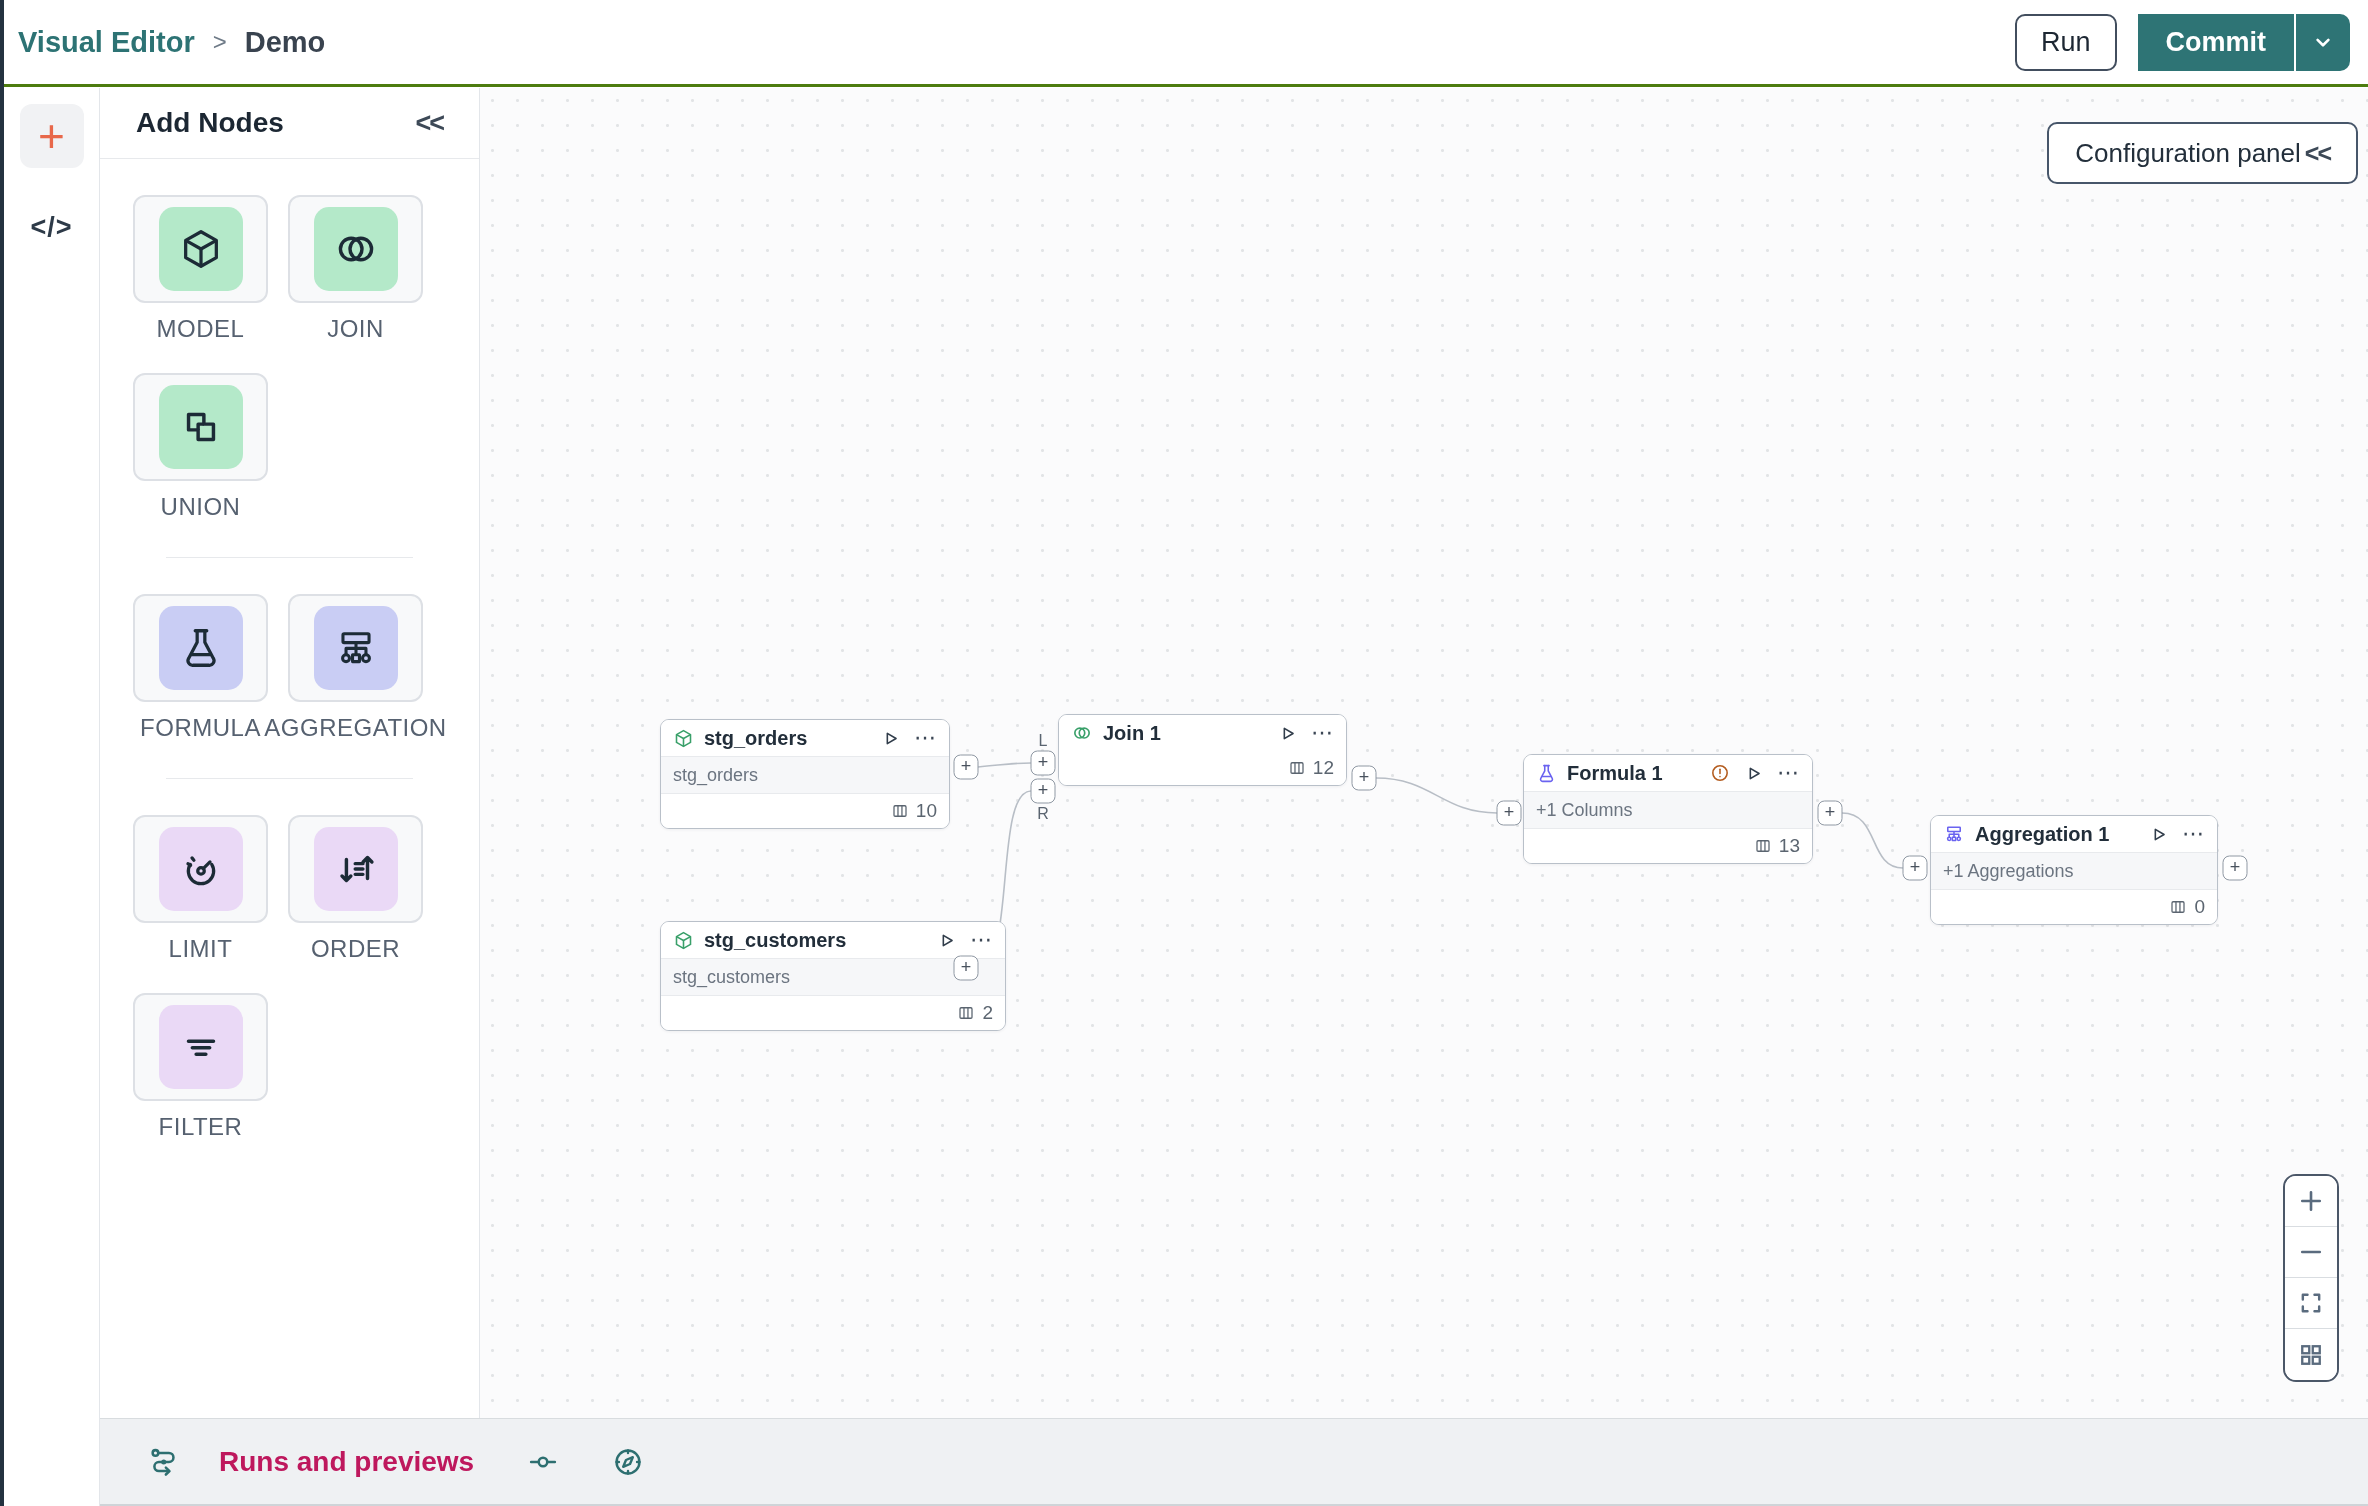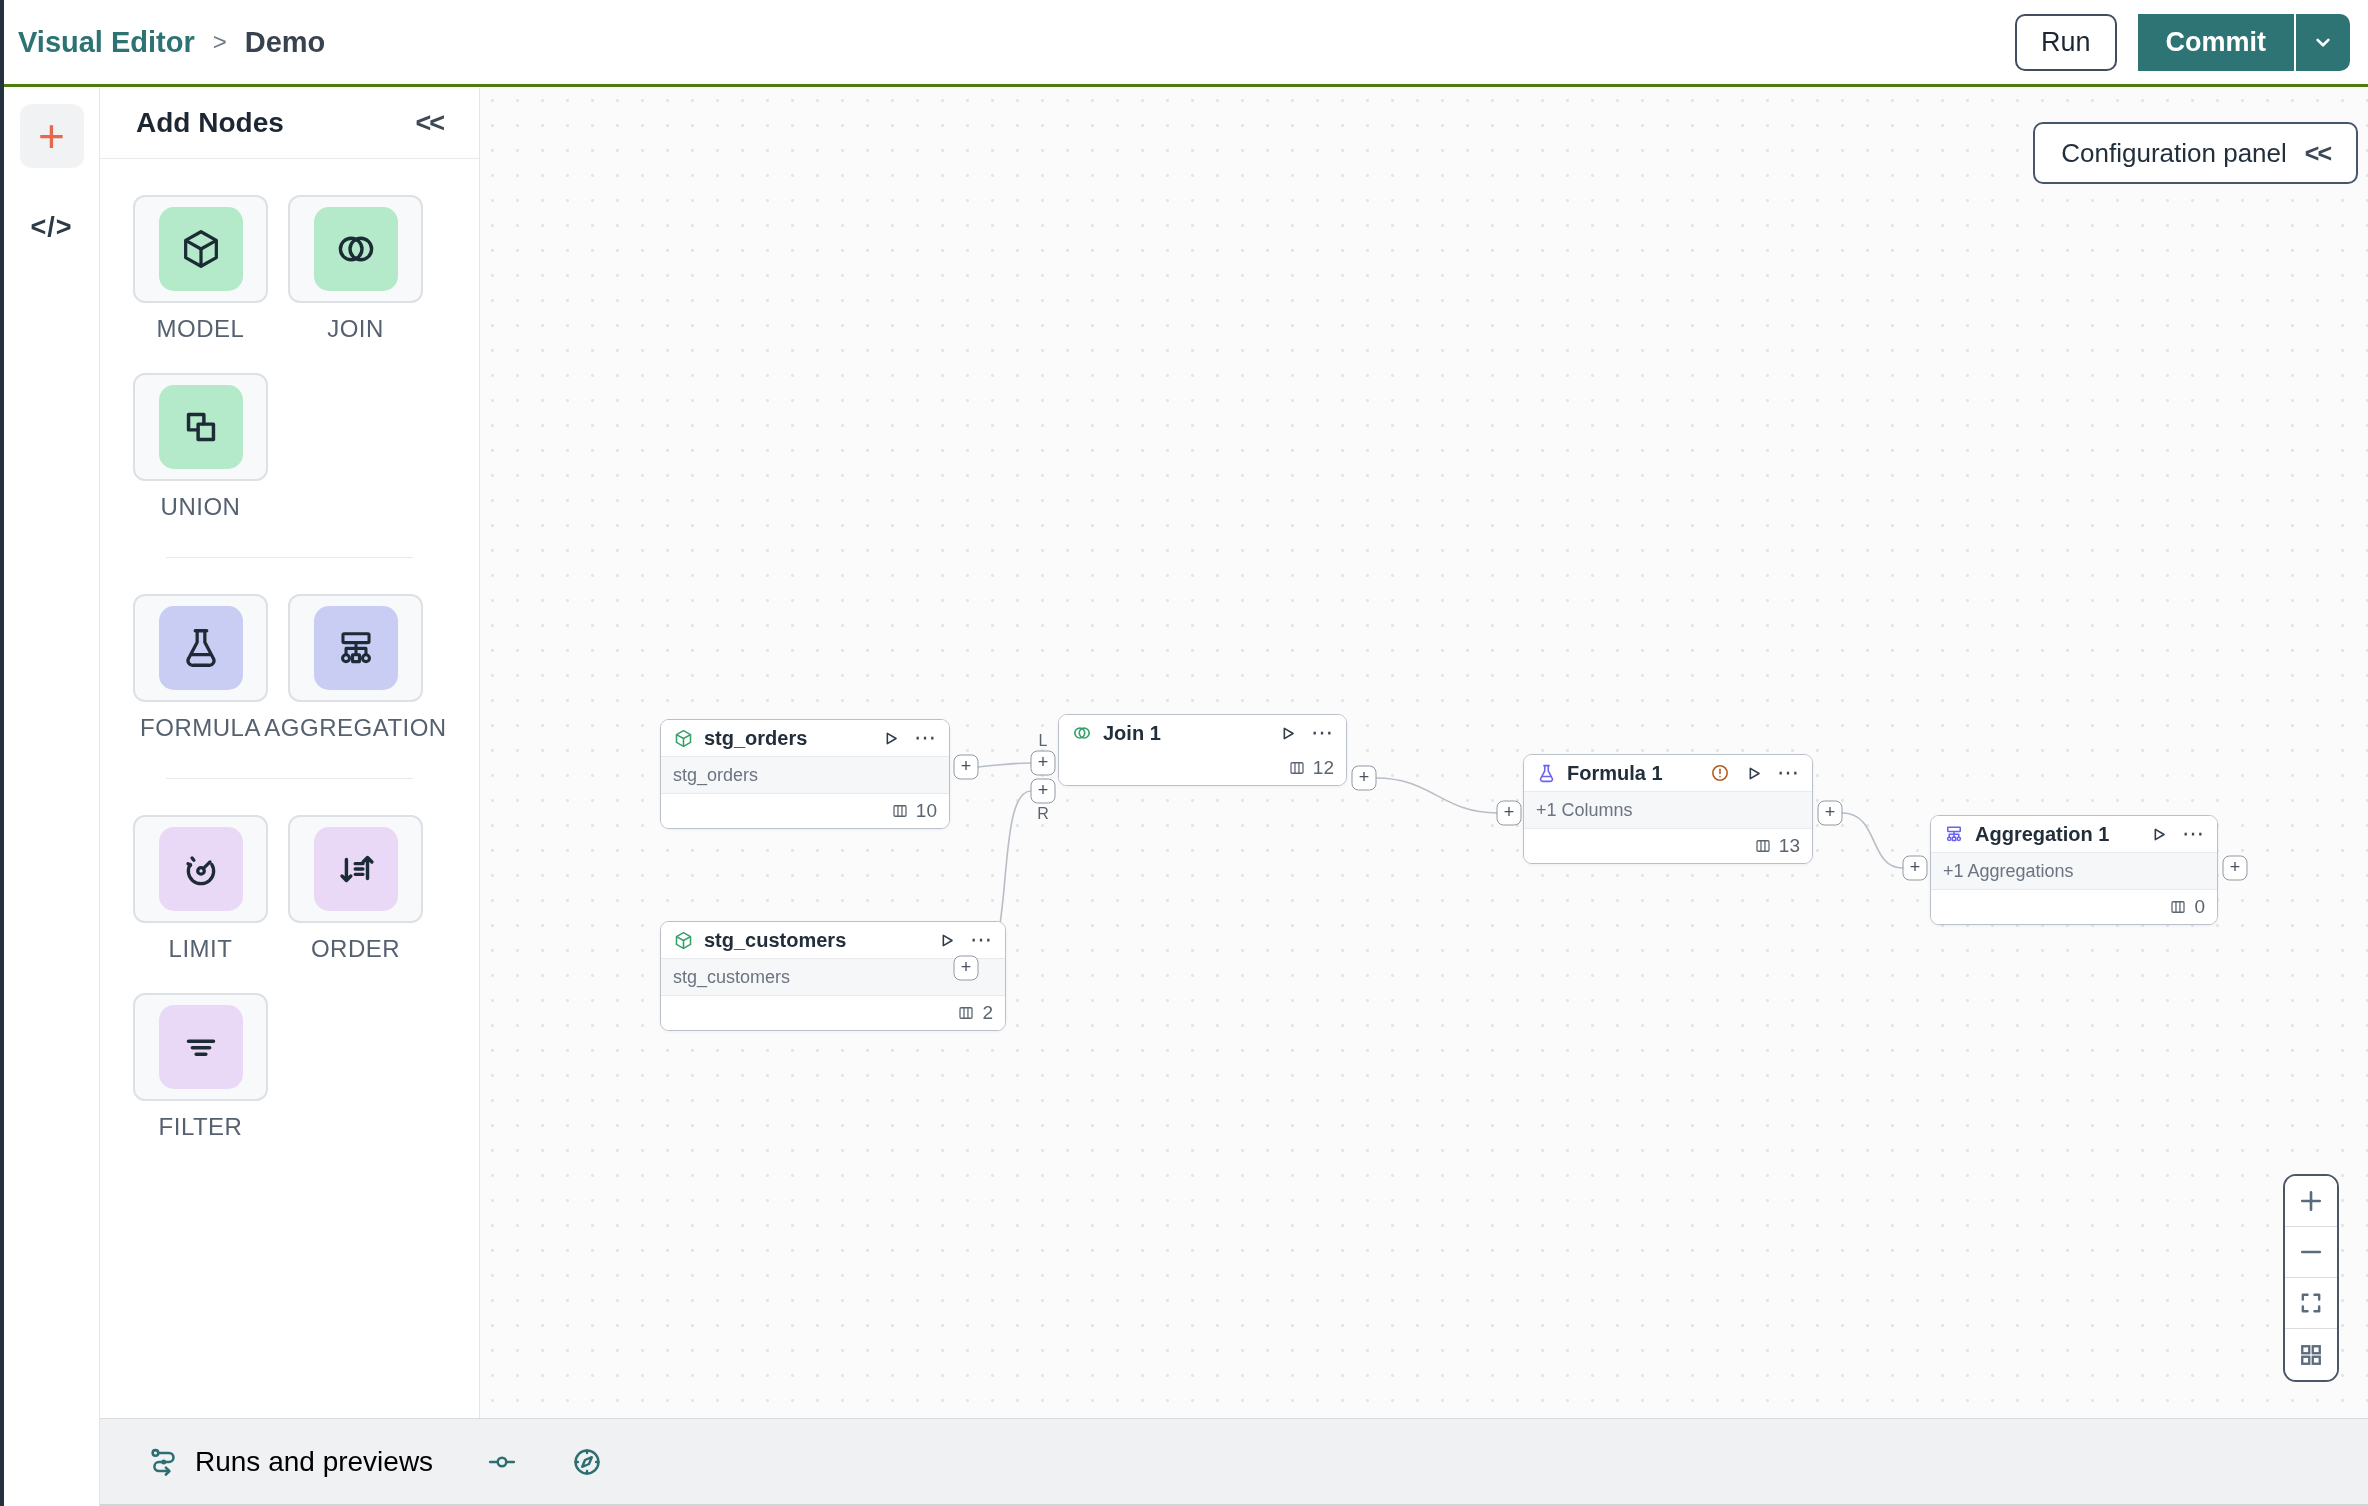--- a/index.html
+++ b/index.html
@@ -89,7 +89,7 @@
   .config-btn {
     position: absolute; top: 34px; right: 10px; height: 62px; padding: 0 26px;
     background: #fff; border: 2px solid #47566a; border-radius: 10px;
-    display: flex; align-items: center; gap: 18px; cursor: pointer; font-family: inherit; z-index: 10;
+    display: flex; align-items: center; gap: 4px; cursor: pointer; font-family: inherit; z-index: 10;
   }
   .config-label { font-size: 26px; color: #232f3b; }
   .config-collapse { font-size: 25px; color: #3d4957; letter-spacing: -2px; font-weight: 600; }

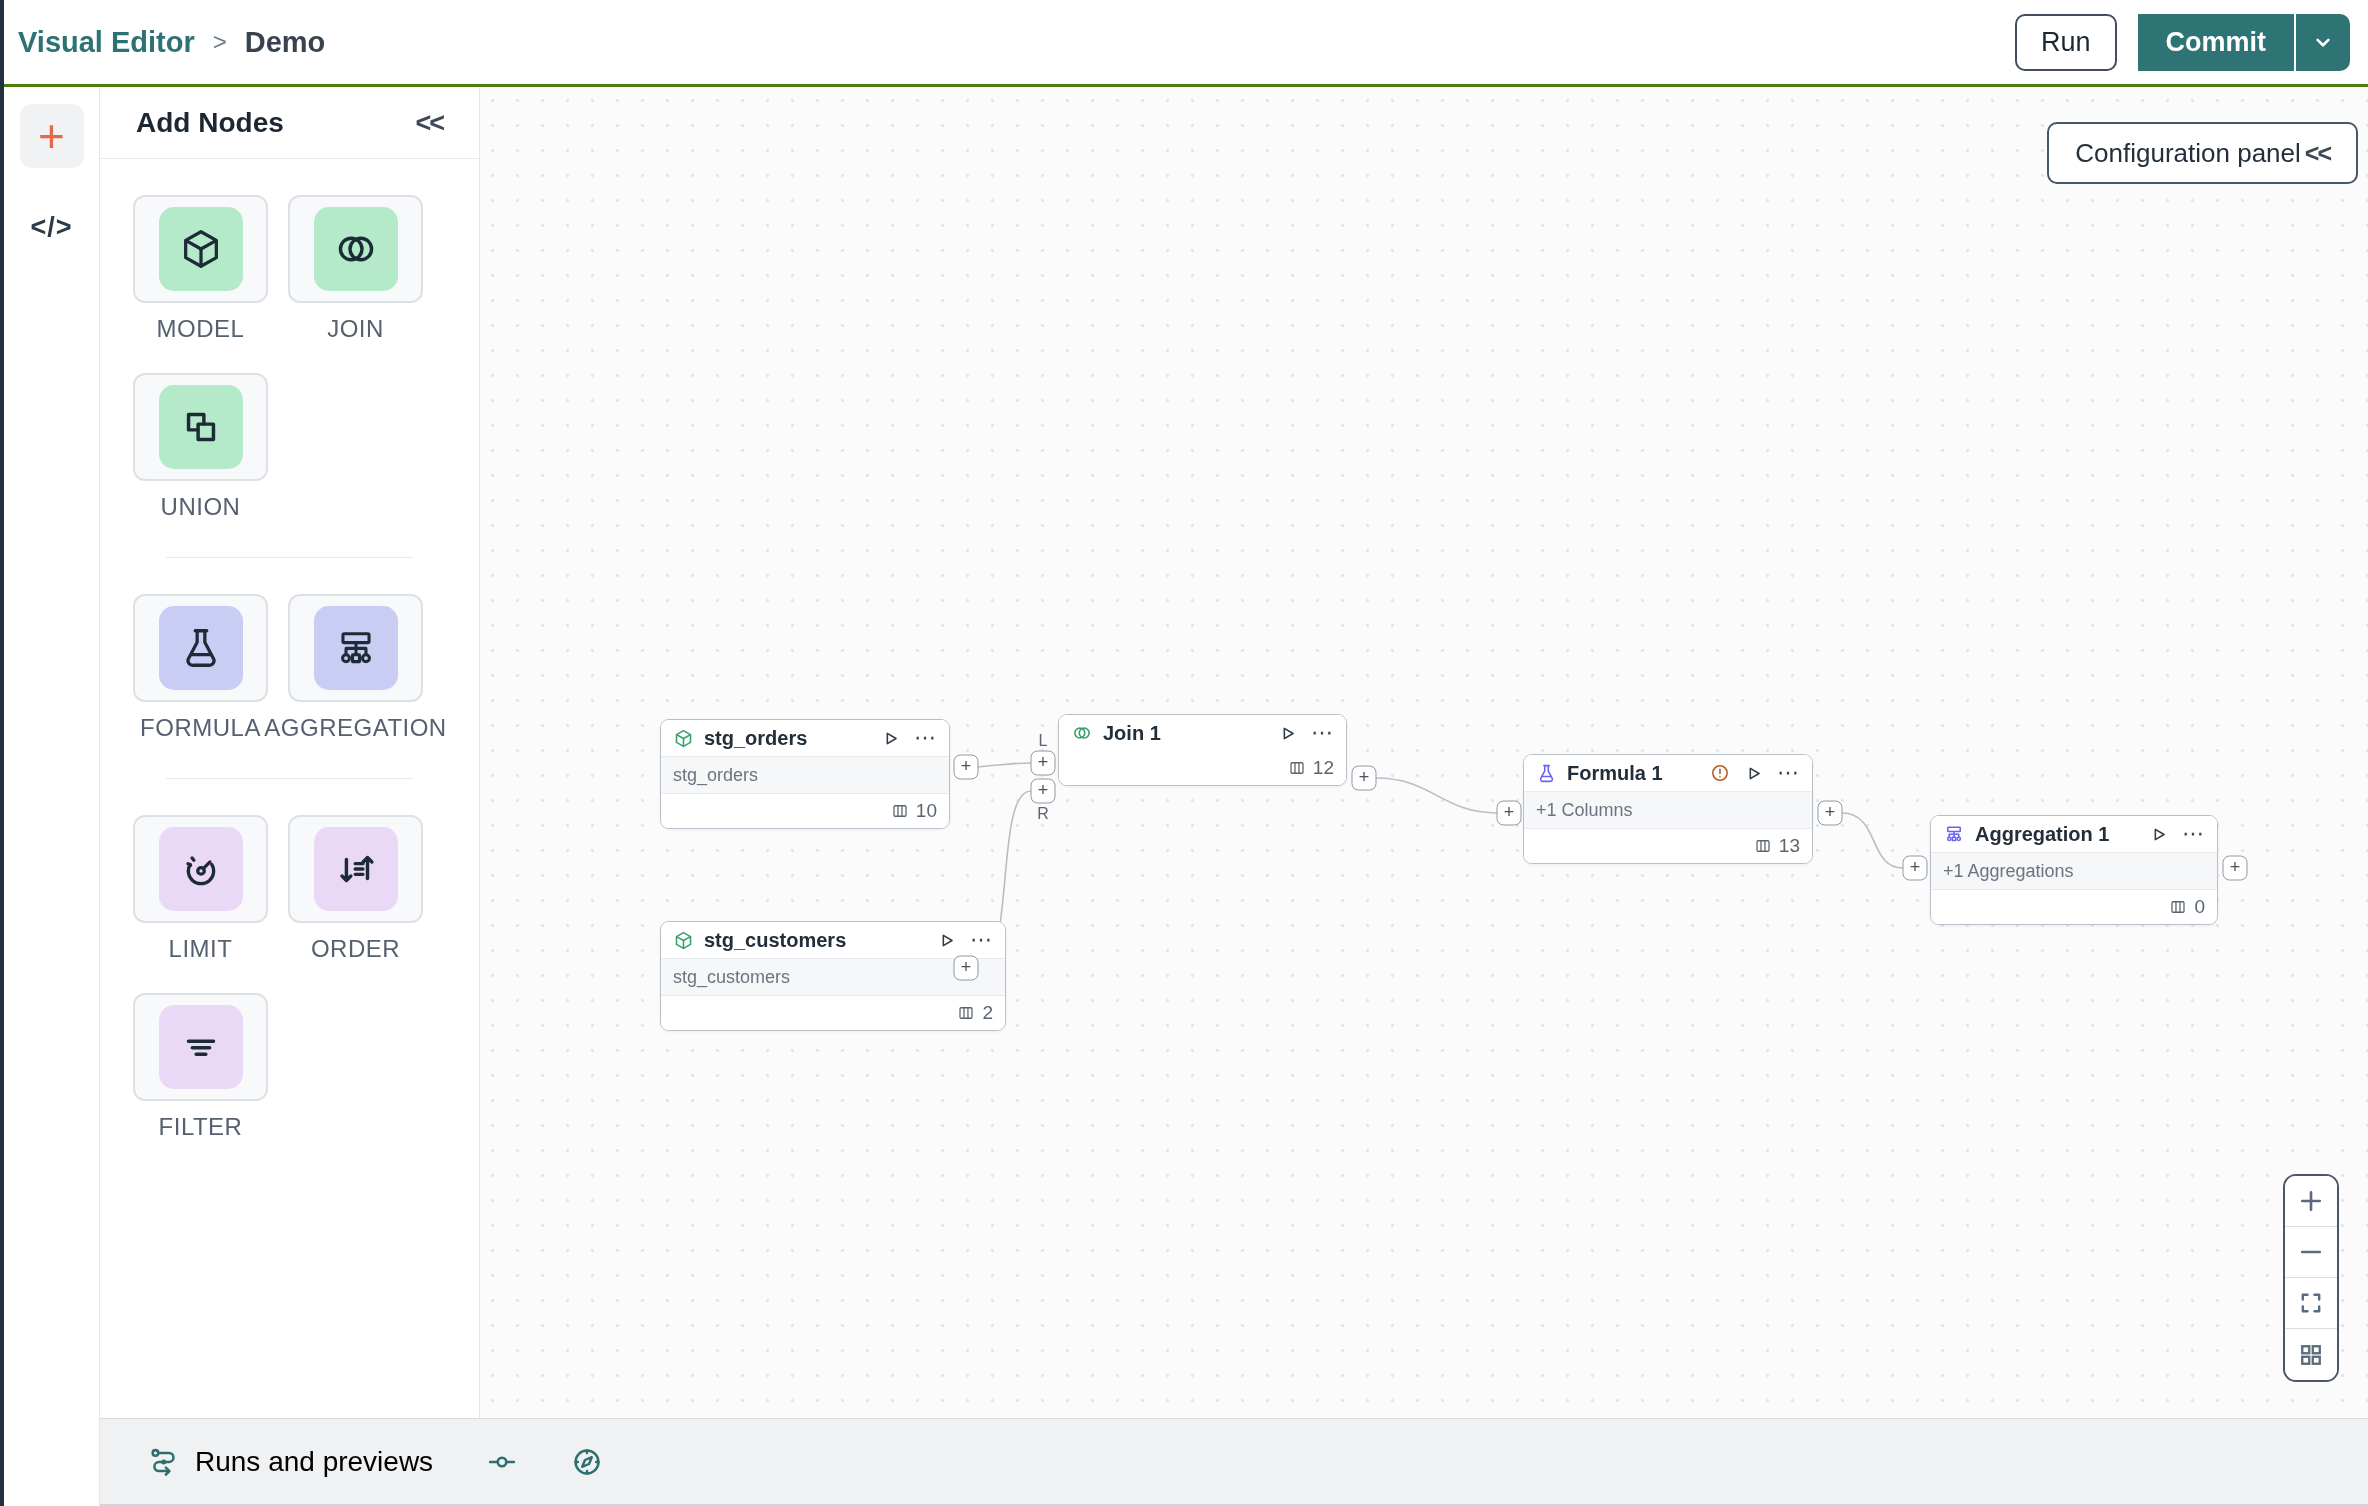--- a/index.html
+++ b/index.html
@@ -153,7 +153,7 @@
     display: flex; align-items: center; padding: 0 48px; z-index: 30; color: #2d6f70;
   }
   .runs-tab { display: flex; align-items: center; gap: 15px; cursor: pointer; }
-  .runs-label { font-size: 28px; font-weight: 400; color: #000000; }
+  .runs-label { font-size: 28px; font-weight: 700; color: #be185d; margin-left: 24px; }
   .bb-icon { margin-left: 54px; cursor: pointer; color: #2d6f70; }
 </style>
 </head>

